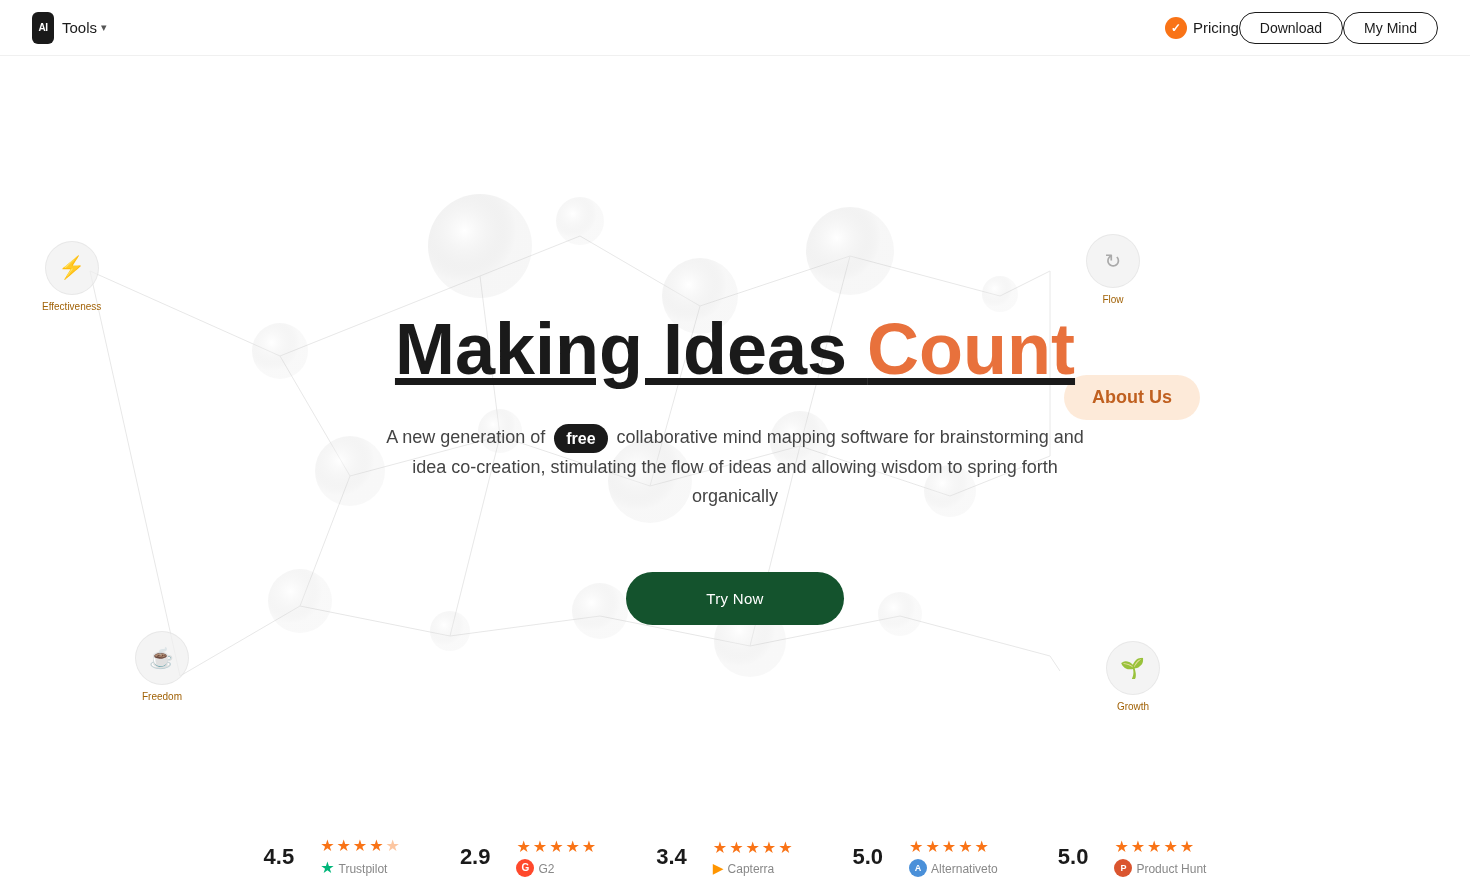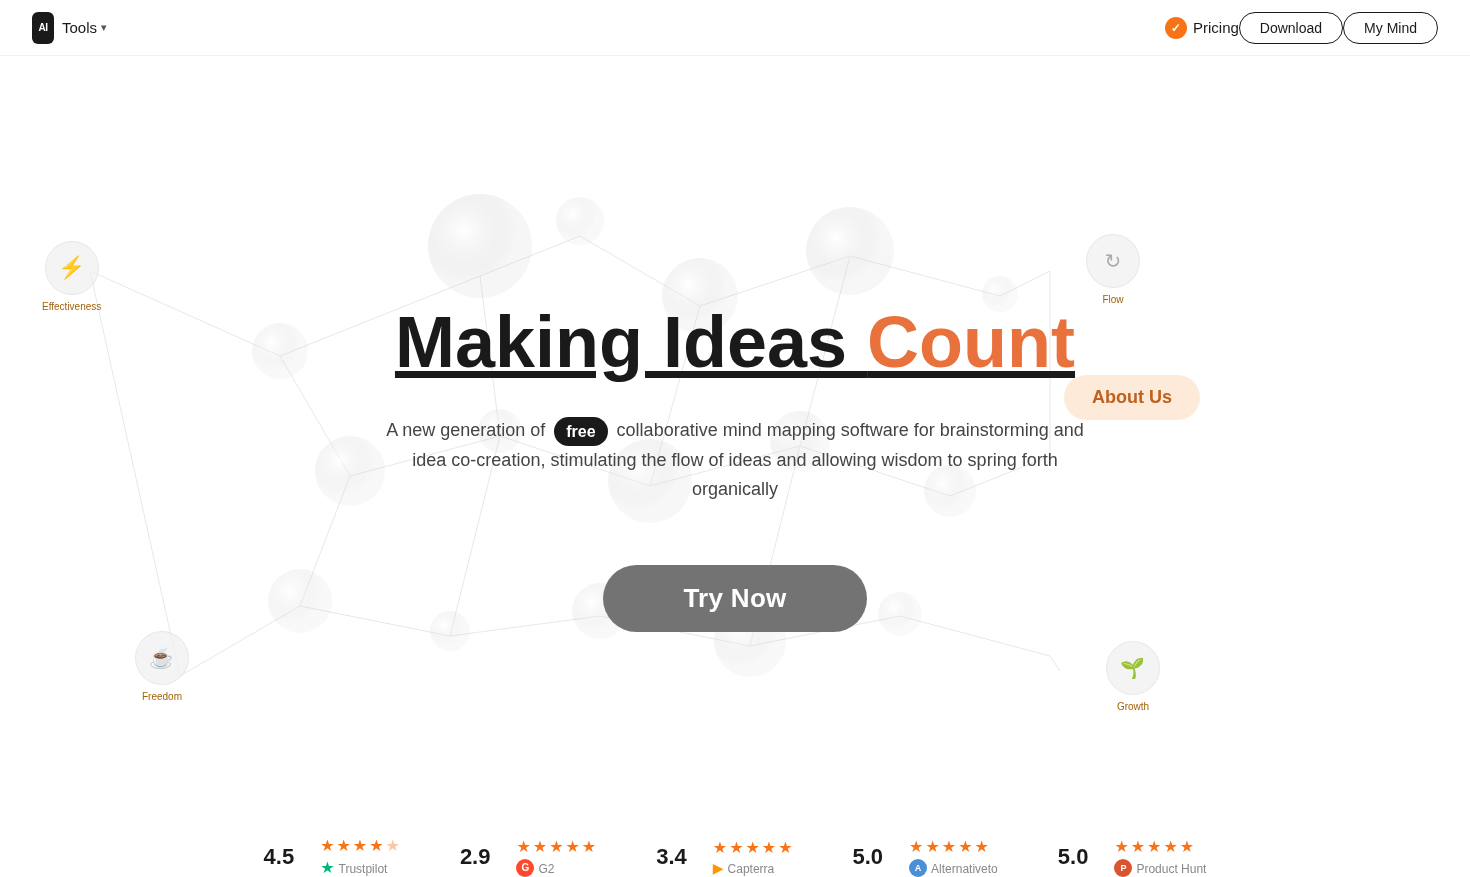--- a/index.html
+++ b/index.html
@@ -90,8 +90,8 @@
       vertical-align: middle; margin: 0 4px;
     }
     .try-now-btn {
-      display: inline-block; background: #737373; color: #fff;
-      border-radius: 40px; padding: 18px 80px; font-size: 26px; font-weight: 700;
+      display: inline-block; background: #14532d; color: #fff;
+      border-radius: 40px; padding: 18px 80px; font-size: 15px; font-weight: 400;
       border: none; cursor: pointer; letter-spacing: 0.3px;
     }
 

